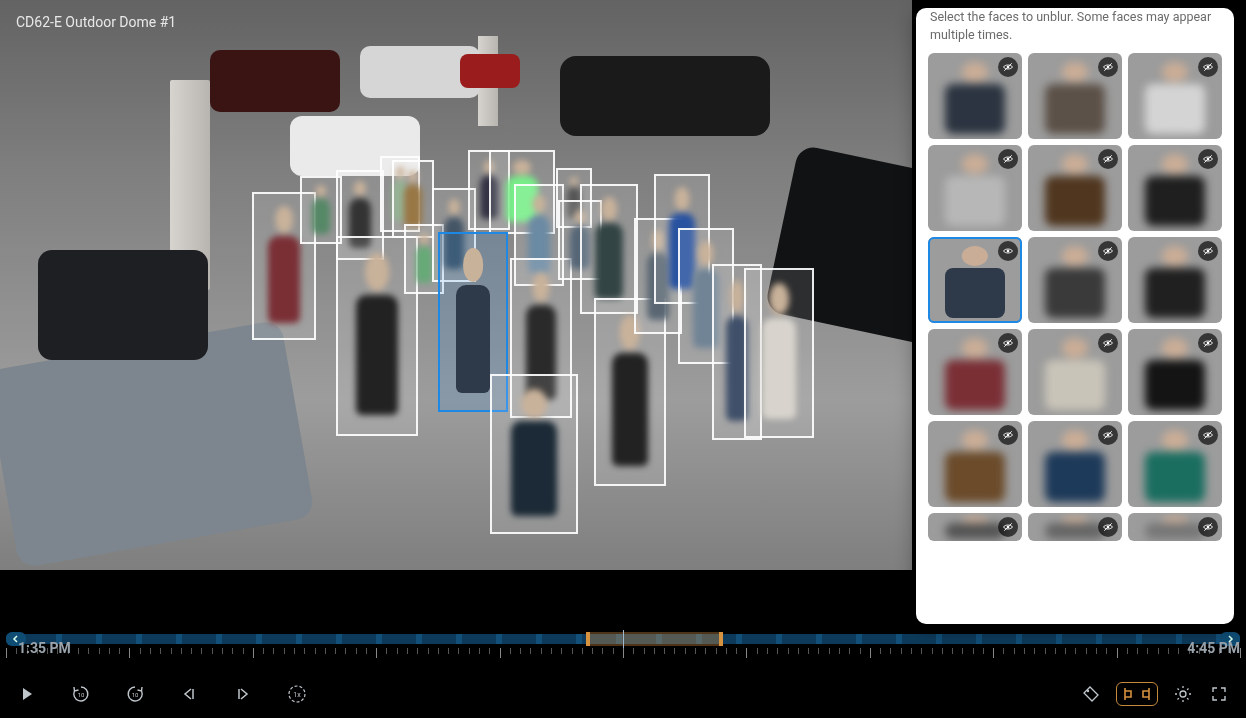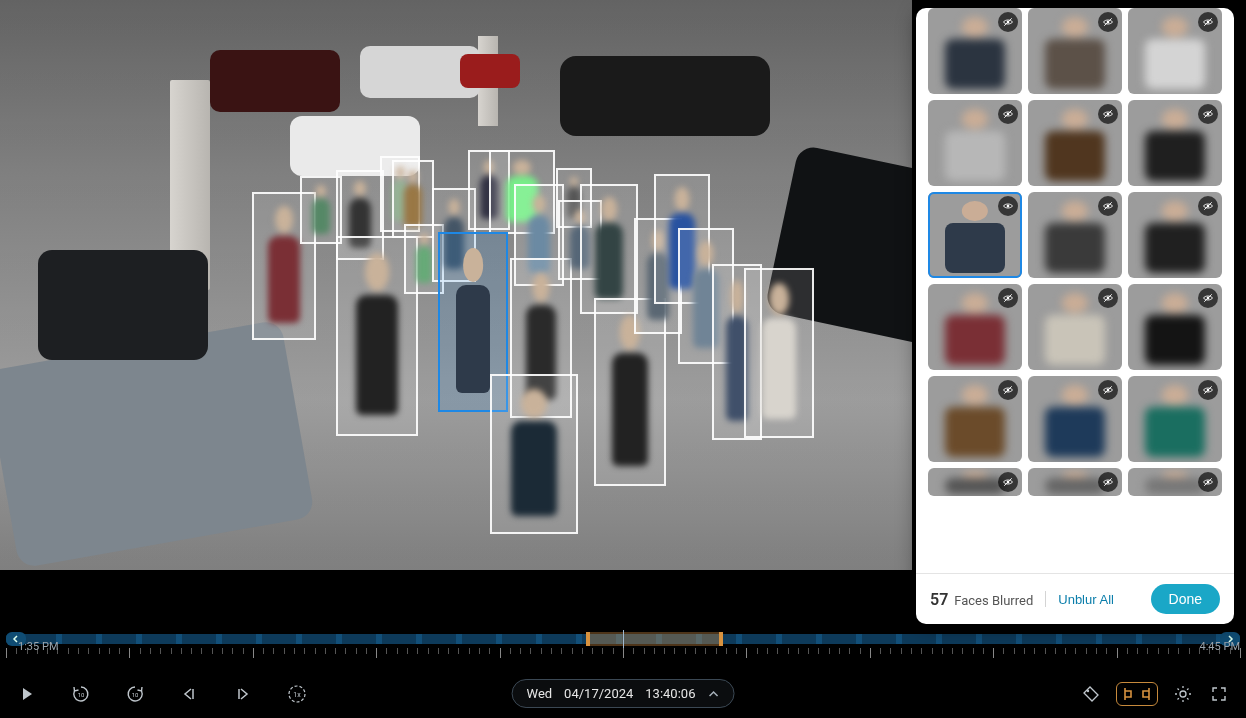--- a/index.html
+++ b/index.html
@@ -186,6 +186,14 @@
       </div>
   </div>
 
+  <div class="topbar">
+    <div class="title">CD62-E Outdoor Dome #1</div>
+    <div class="close">
+      <svg viewBox="0 0 16 16">
+          <path d="M2 2 L14 14 M14 2 L2 14" stroke="currentColor" stroke-width="1.5" fill="none"></path>
+        </svg>
+    </div>
+  </div>
 
   <div class="panel">
     <div class="grid-wrap">

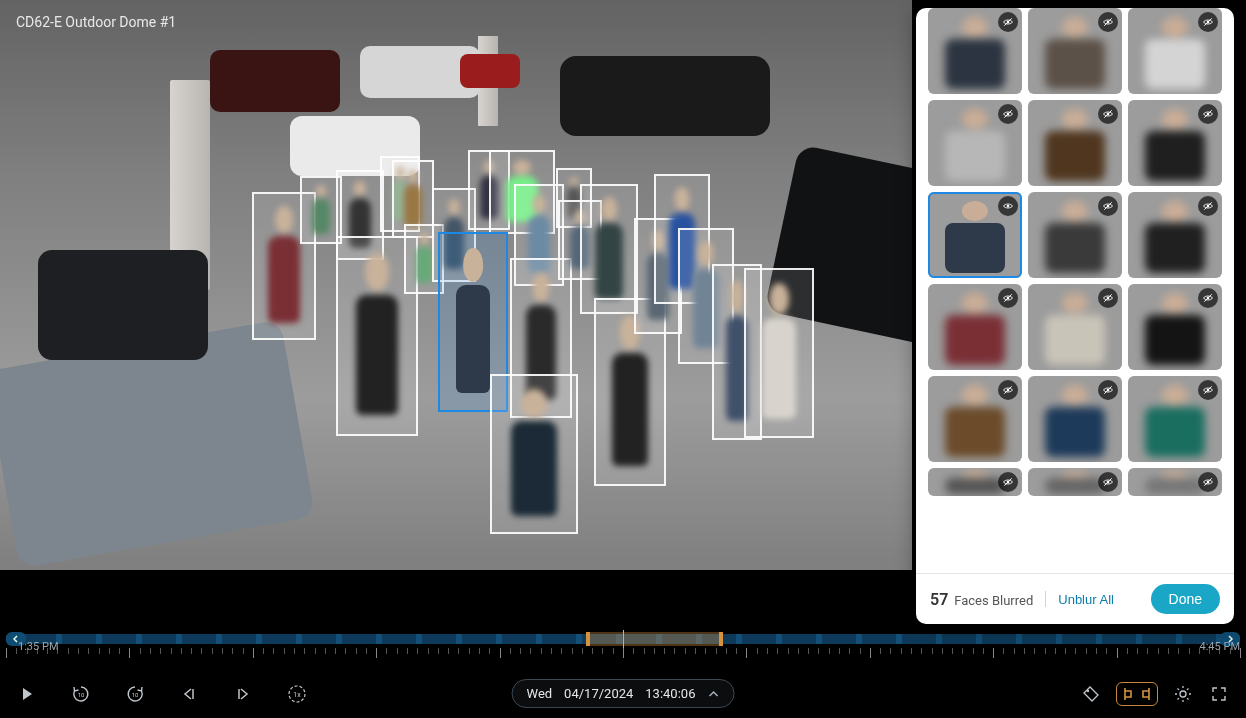--- a/index.html
+++ b/index.html
@@ -196,6 +196,7 @@
   </div>
 
   <div class="panel">
+    <div class="panel-sub">Select the faces to unblur. Some faces may appear multiple times.</div>
     <div class="grid-wrap">
       <div class="grid" id="faceGrid">
           <div class="tile">

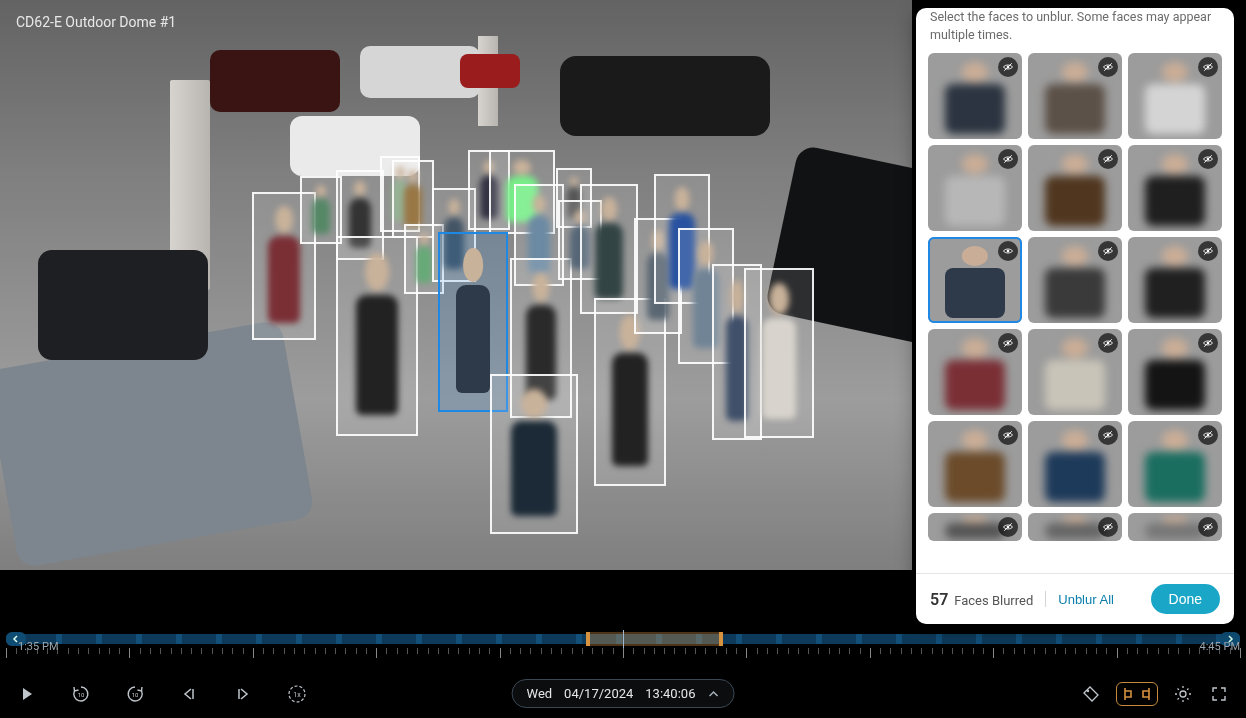--- a/index.html
+++ b/index.html
@@ -379,15 +379,6 @@
             </div>
           </div>
         </div>
-    </div>
-    <div class="panel-foot">
-      <span>
-        <span class="count-strong">57</span>
-        <span style="font-size:13px;color:#555;margin-left:2px;">Faces Blurred</span>
-      </span>
-      <span class="sep"></span>
-      <button class="unblur-all">Unblur All</button>
-      <button class="done">Done</button>
     </div>
   </div>
 

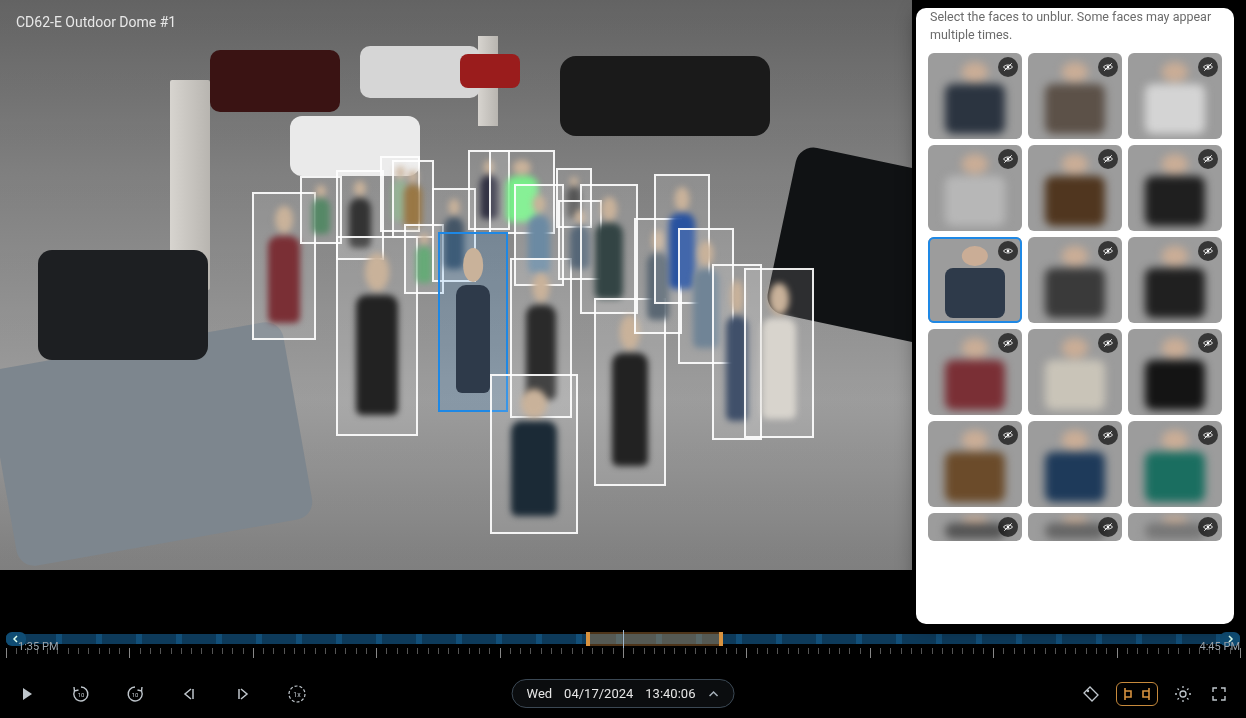--- a/index.html
+++ b/index.html
@@ -78,7 +78,7 @@
   .ruler { position:absolute; left:6px; right:6px; top:16px; height:18px; }
   .tick { position:absolute; top:0; width:1px; height:6px; background:#555; }
   .tick.big { height:10px; background:#888; }
-  .tlabel { position:absolute; top:8px; font-size:11px; color:#9aa4ad; transform:translateX(-50%); }
+  .tlabel { position:absolute; top:8px; font-size:14px; color:#9aa4ad; transform:translateX(-50%);font-weight:bold; }
 
   
   .ctrls { position:absolute; left:0; right:0; bottom:0; height:48px; display:flex; align-items:center; padding:0 16px; gap:18px; }

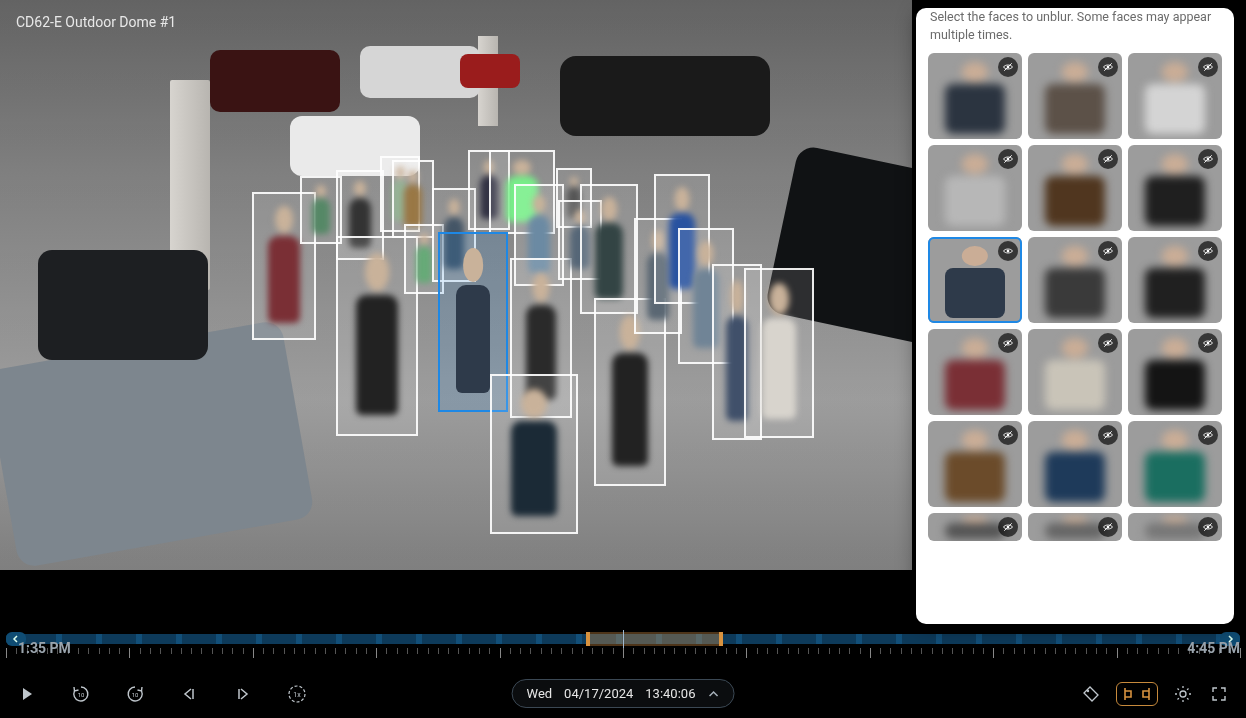--- a/index.html
+++ b/index.html
@@ -565,16 +565,6 @@
       </div>
     </div>
 
-    <div class="chip">
-      <span>Wed</span>
-      <span>04/17/2024</span>
-      <span>13:40:06</span>
-      <span class="chev">
-        <svg width="12" height="12" viewBox="0 0 12 12">
-            <path d="M2 8 L6 4 L10 8" stroke="currentColor" stroke-width="1.5" fill="none"></path>
-          </svg>
-      </span>
-    </div>
 
     <div class="right">
       <div class="ibtn">

